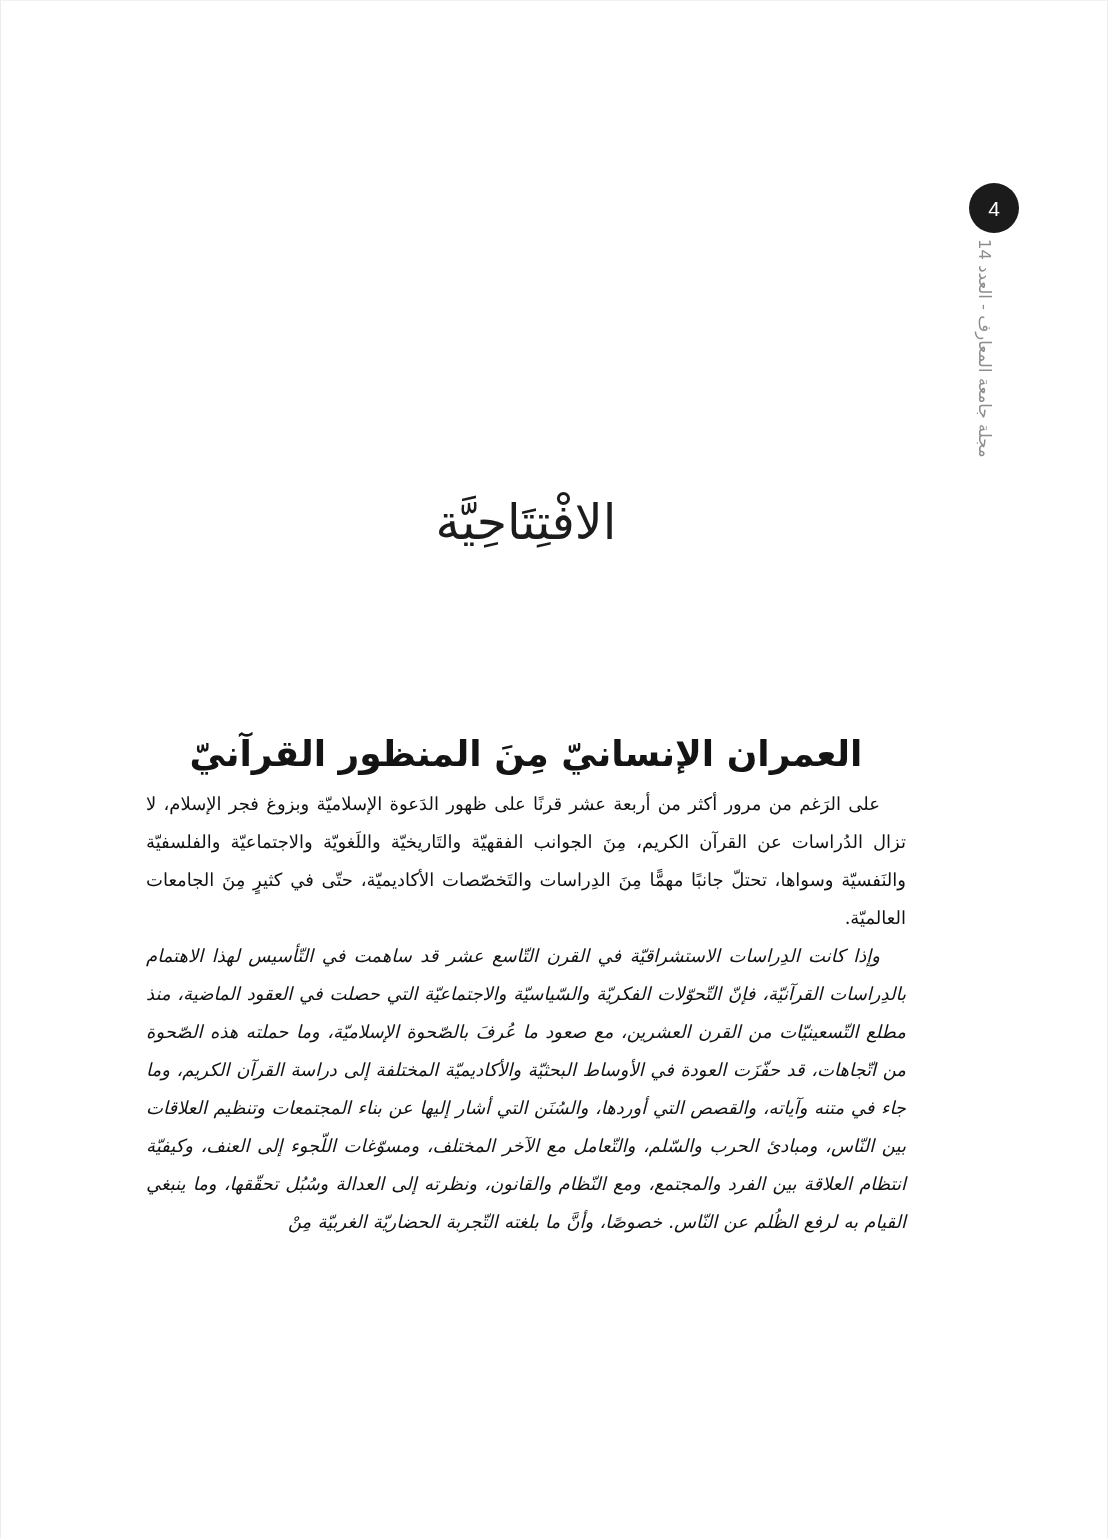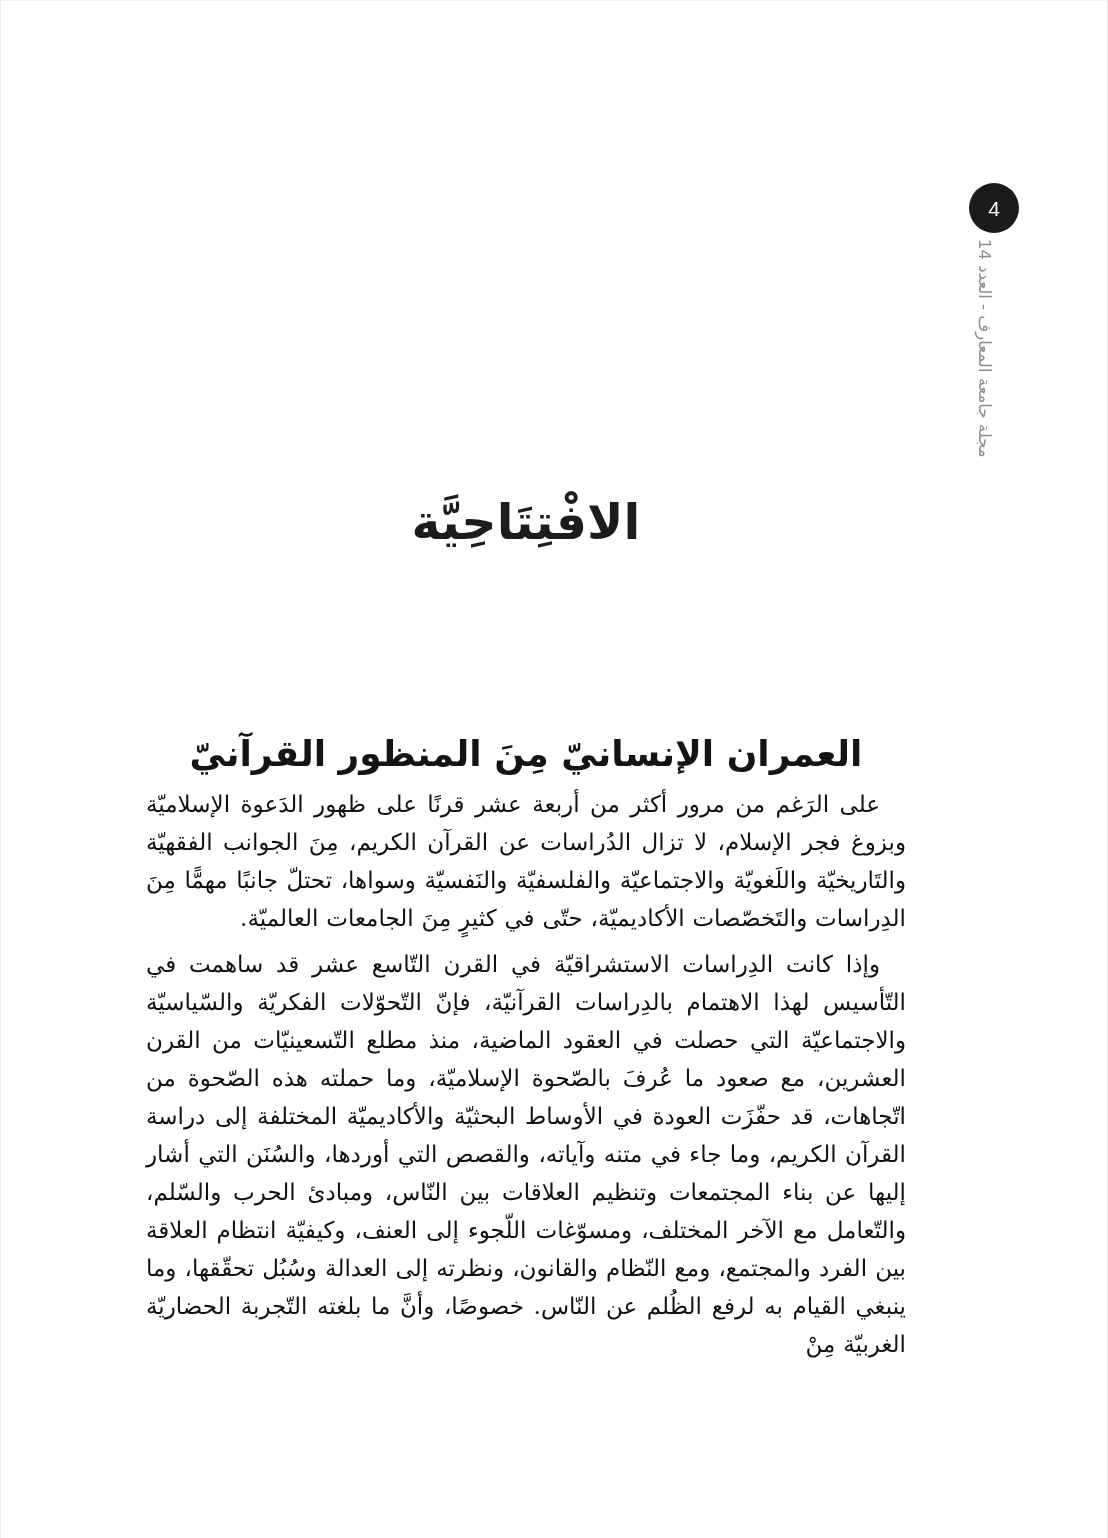--- a/index.html
+++ b/index.html
@@ -88,7 +88,7 @@
     text-align: center;
     font-family: "DejaVu Sans", "Liberation Sans", sans-serif;
     font-size: 49px;
-    font-weight: 700;
+    font-weight: 400;
     color: #1c1c1c;
     line-height: 1.25;
     letter-spacing: 0;

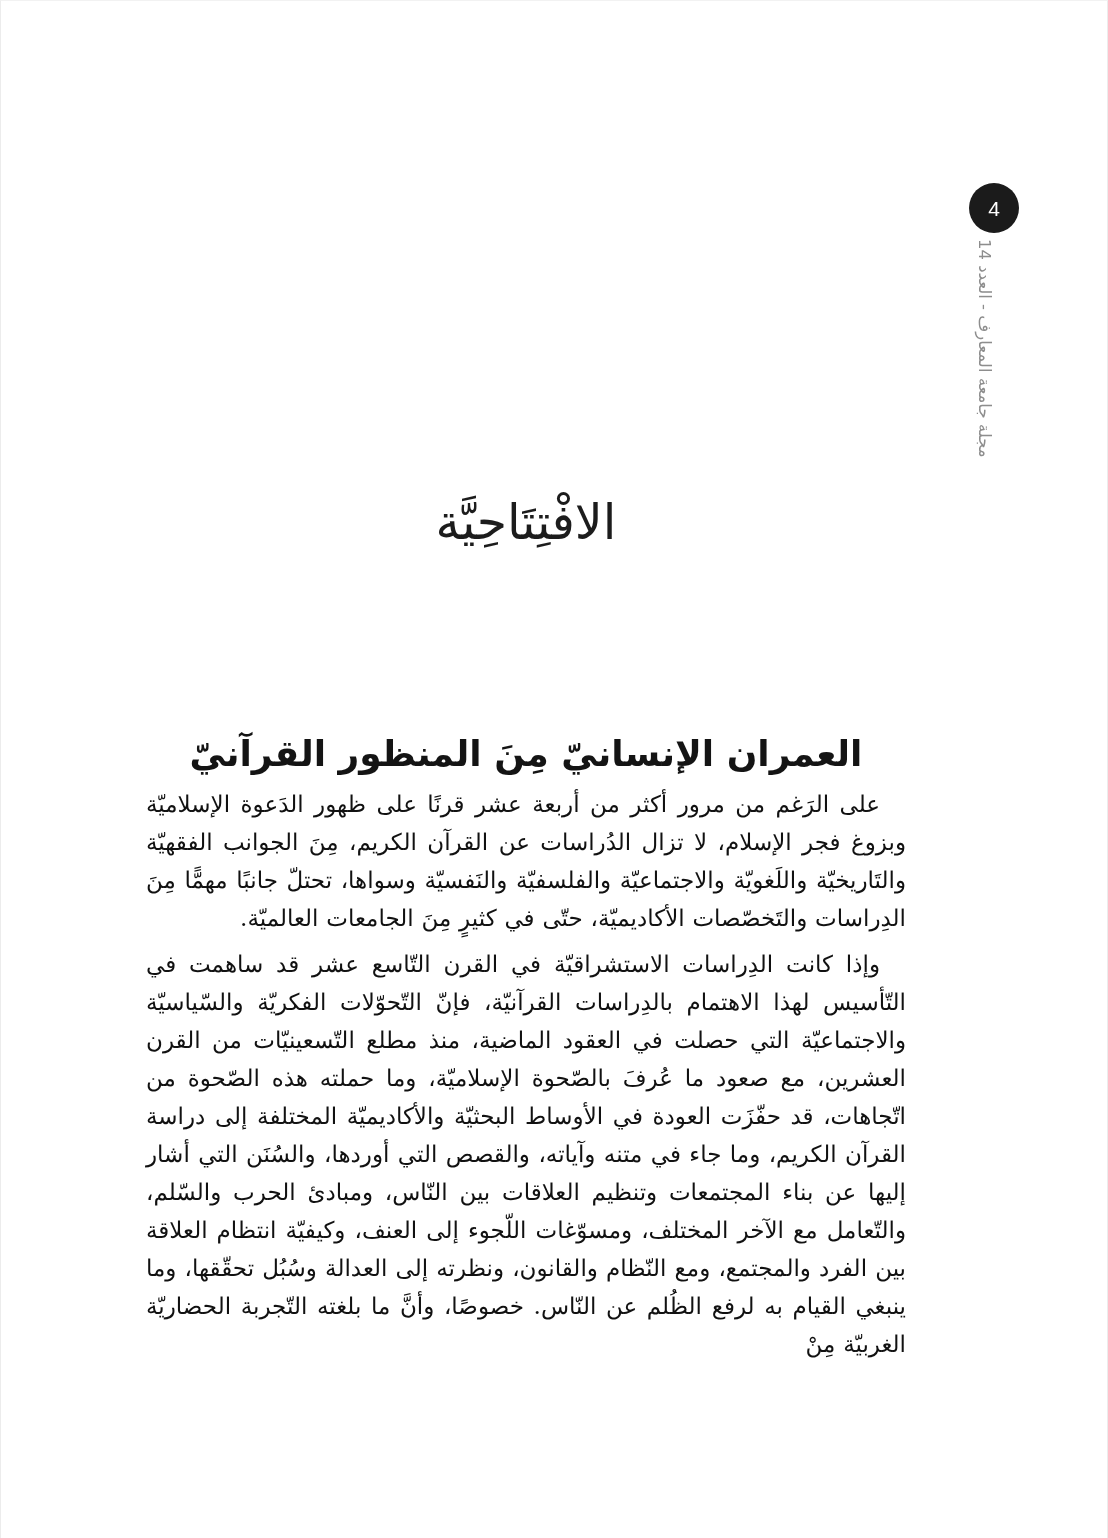--- a/index.html
+++ b/index.html
@@ -122,7 +122,7 @@
   .body-paragraph {
     margin: 0;
     font-family: "DejaVu Serif", "Liberation Serif", serif;
-    font-size: 23px;
+    font-size: 18px;
     font-weight: 400;
     color: #111111;
     line-height: 38px;

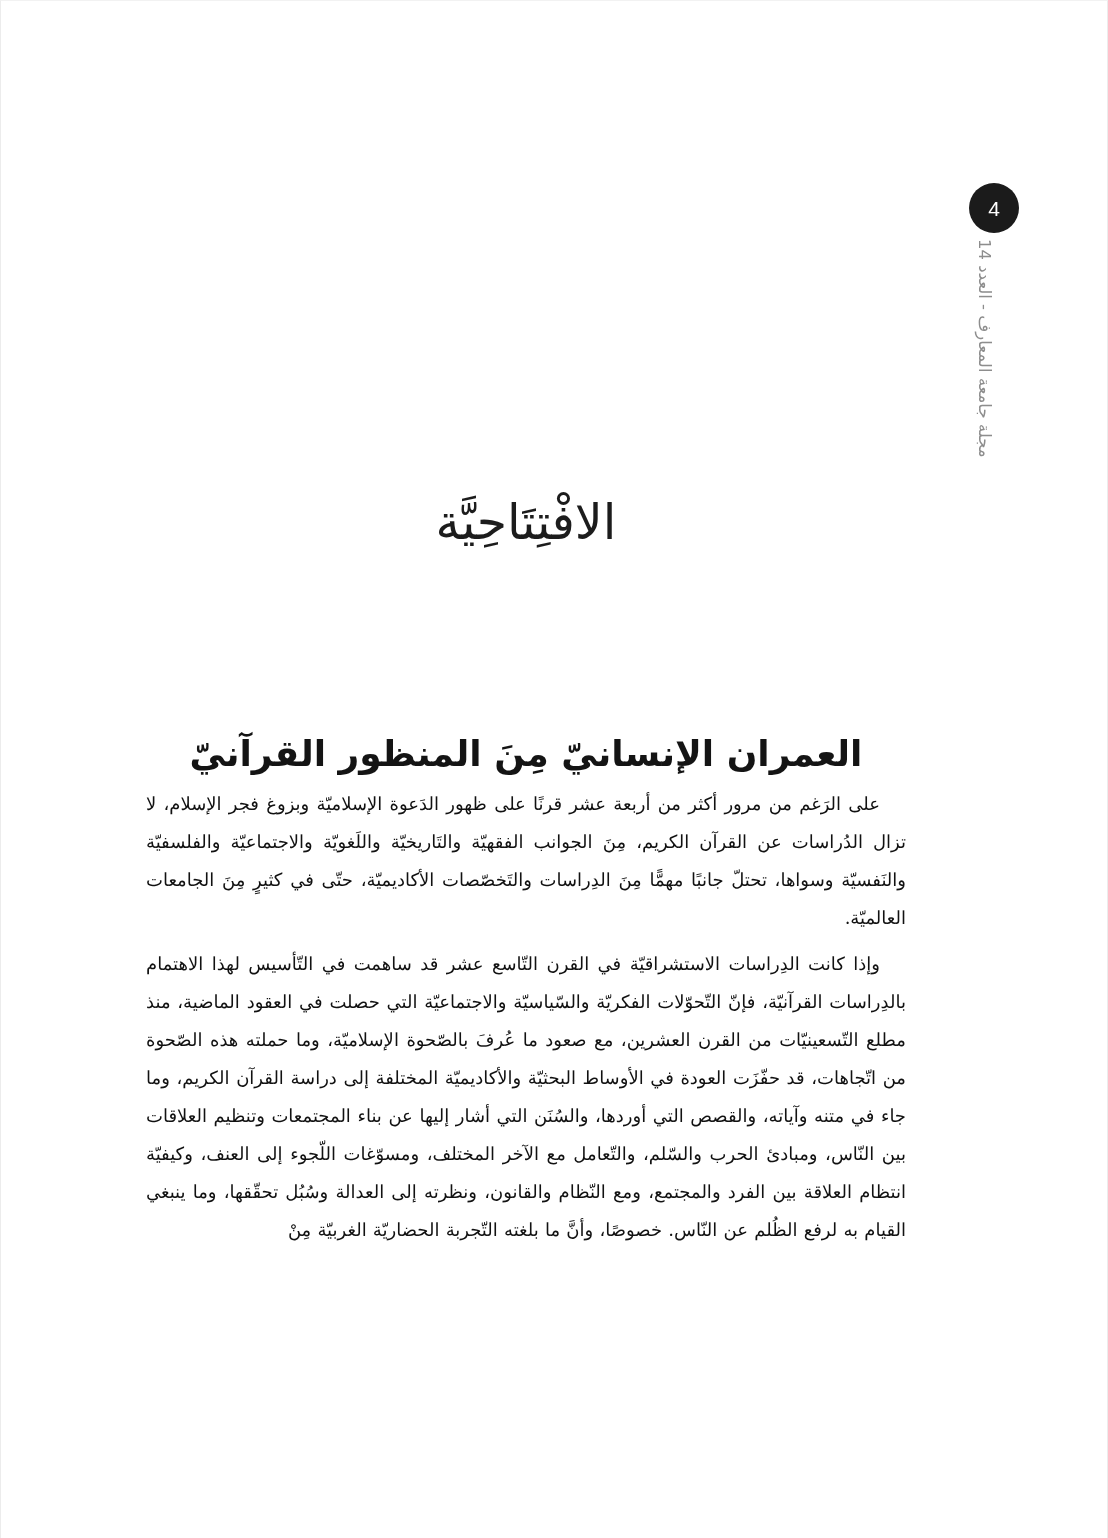--- a/index.html
+++ b/index.html
@@ -134,7 +134,8 @@
     word-spacing: 0.5px;
   }
   .body-paragraph + .body-paragraph {
-    margin-top: 8px;
+    margin-top: 0;
+    font-style: italic;
   }
 </style>
 </head>

